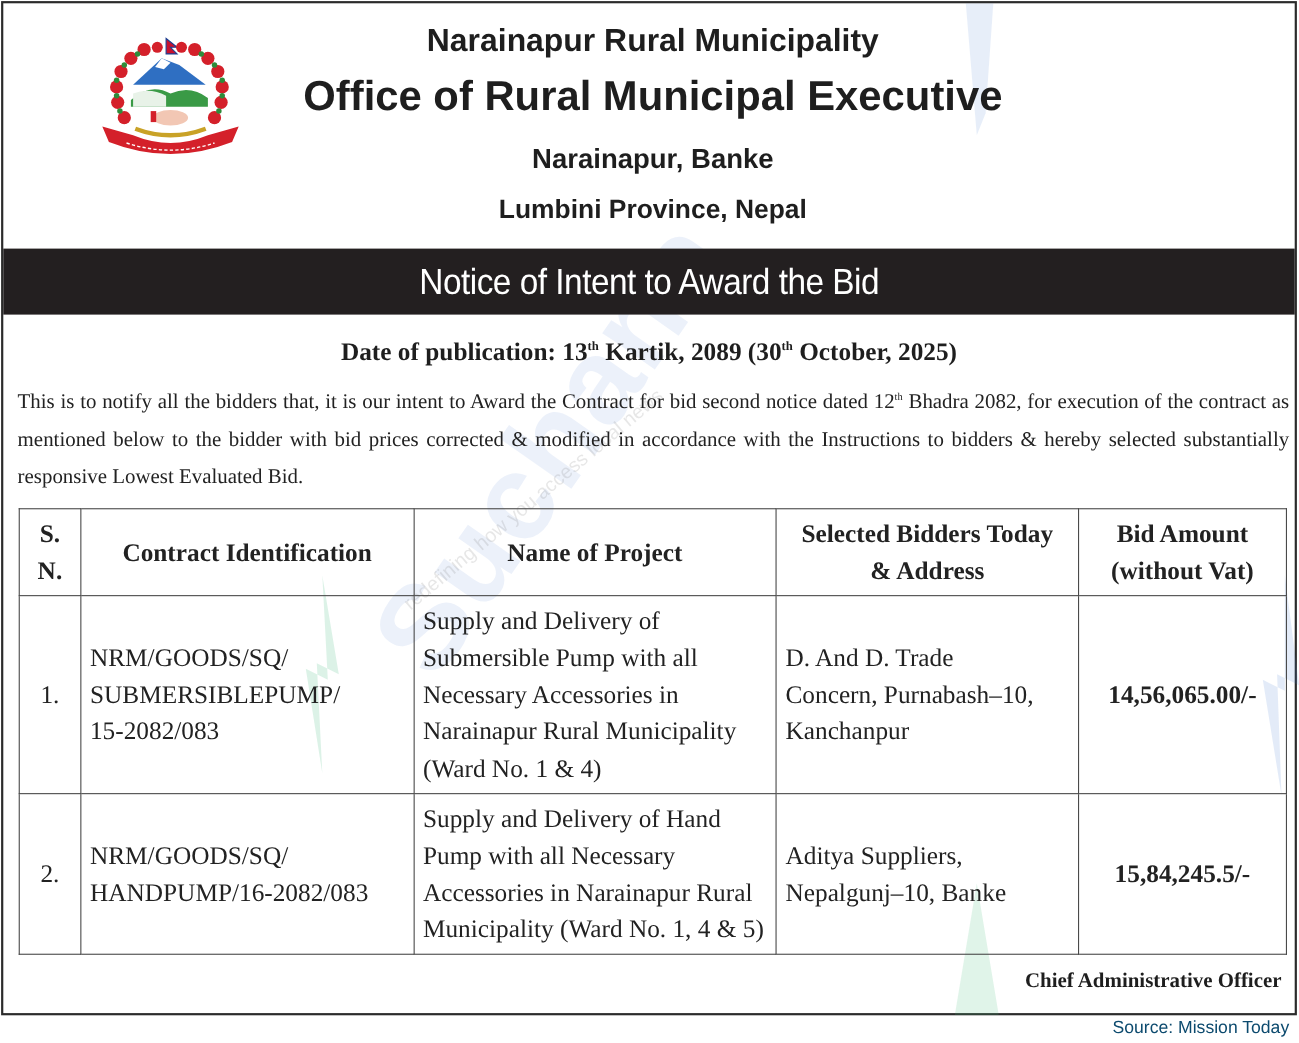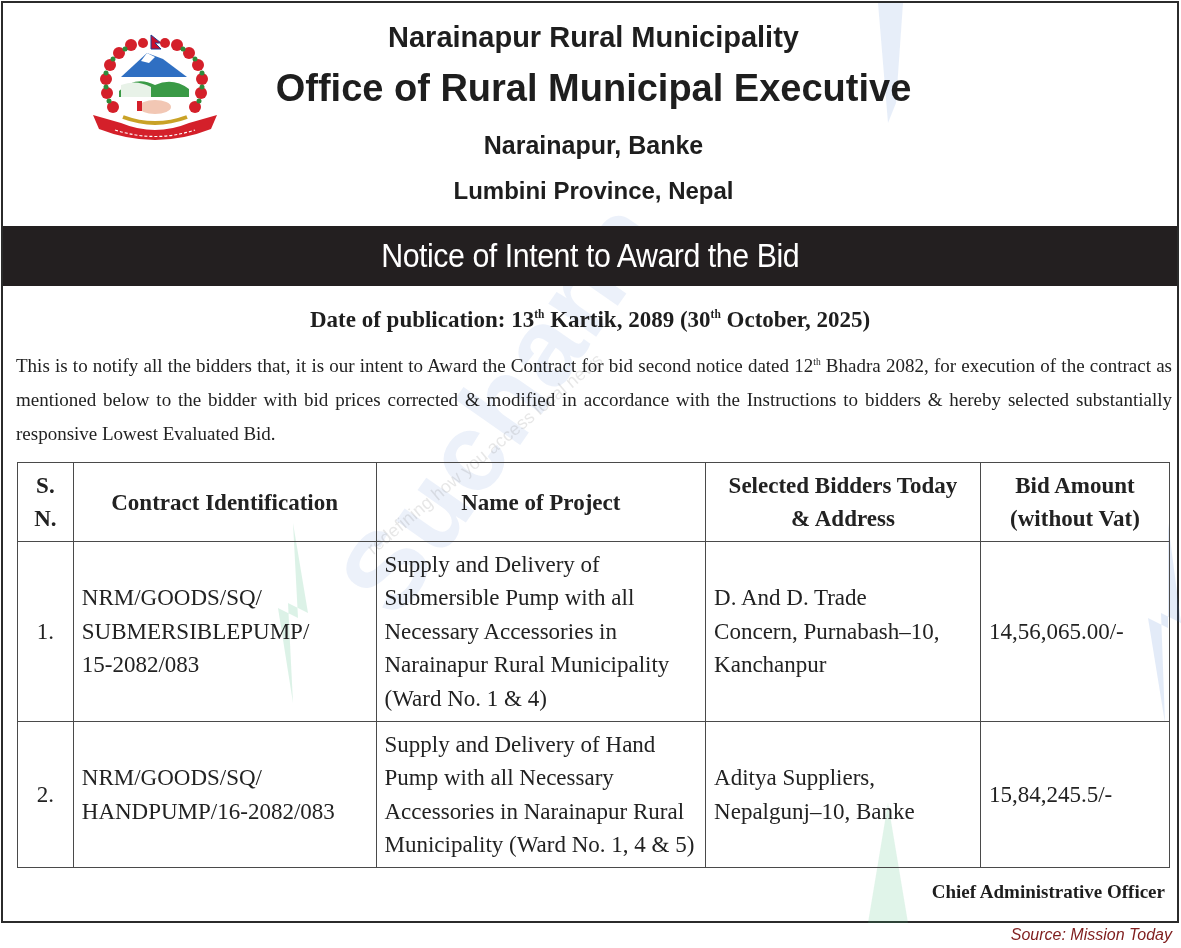--- a/index.html
+++ b/index.html
@@ -68,7 +68,7 @@
     .c-id { width: 293px; }
     .c-proj { width: 319px; }
     .c-bidder { width: 266px; }
-    .c-amt { width: 183px; text-align: left; }
+    .c-amt { width: 183px; text-align: center; font-weight: bold; }
     tr.r1 td { height: 180px; }
     tr.r2 td { height: 146px; }
     td.c-sn { padding: 0; }

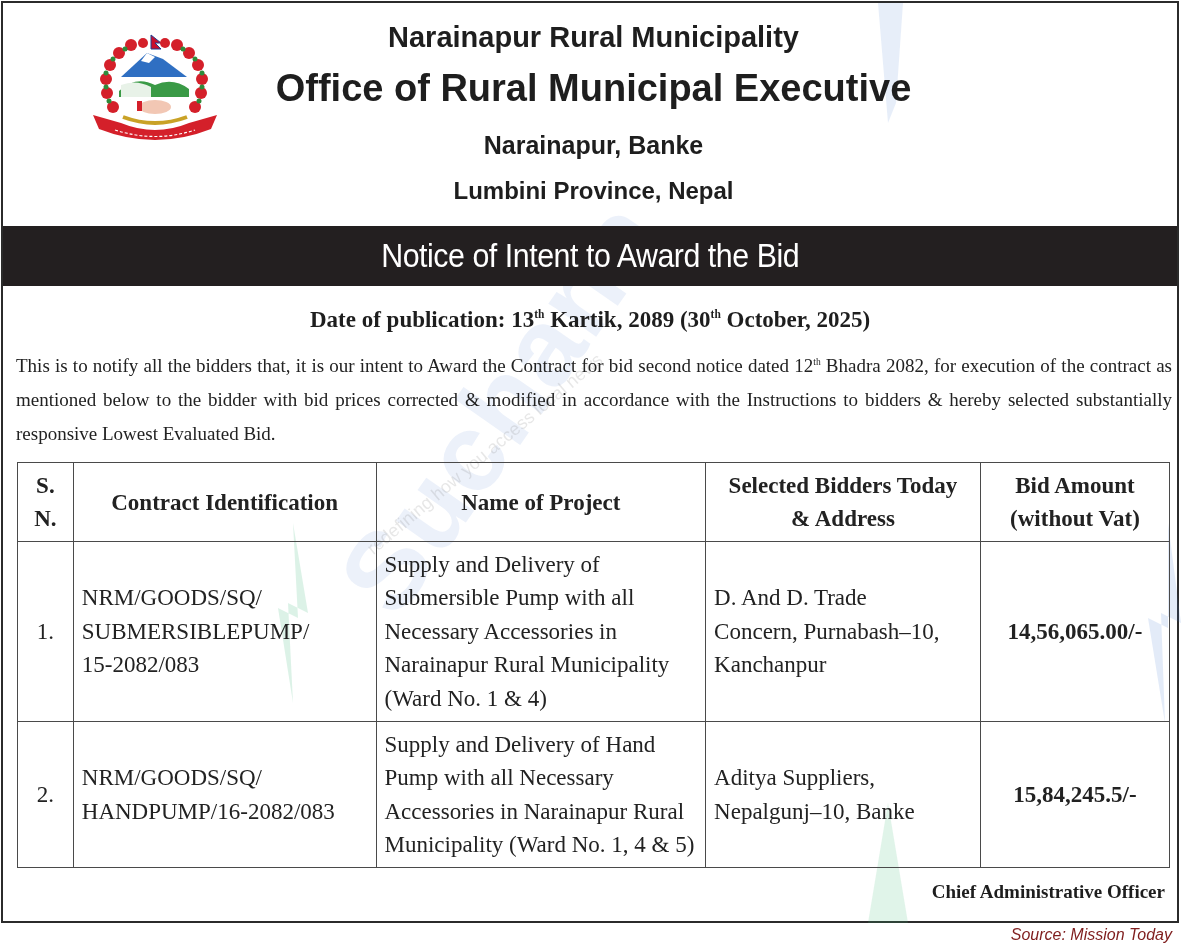--- a/index.html
+++ b/index.html
@@ -78,7 +78,7 @@
     }
     .source {
       position: absolute; right: 9px; top: 926px; font-family: "Liberation Sans", sans-serif;
-      font-style: italic; font-size: 16px; color: #7f1d1d;
+      font-size: 16px; color: #0c4a6e;
     }
   </style>
 </head>

